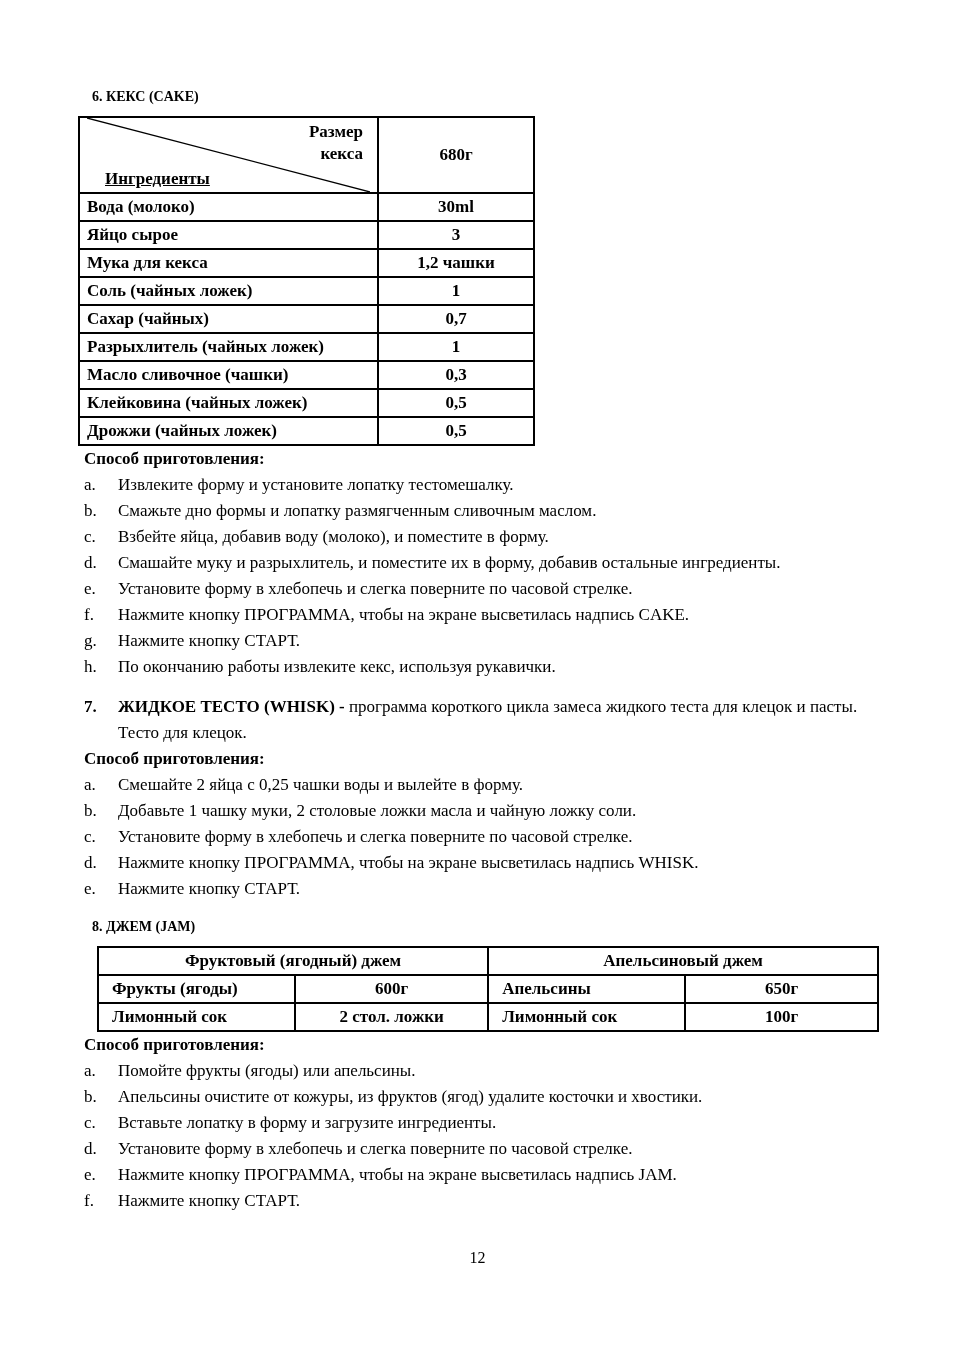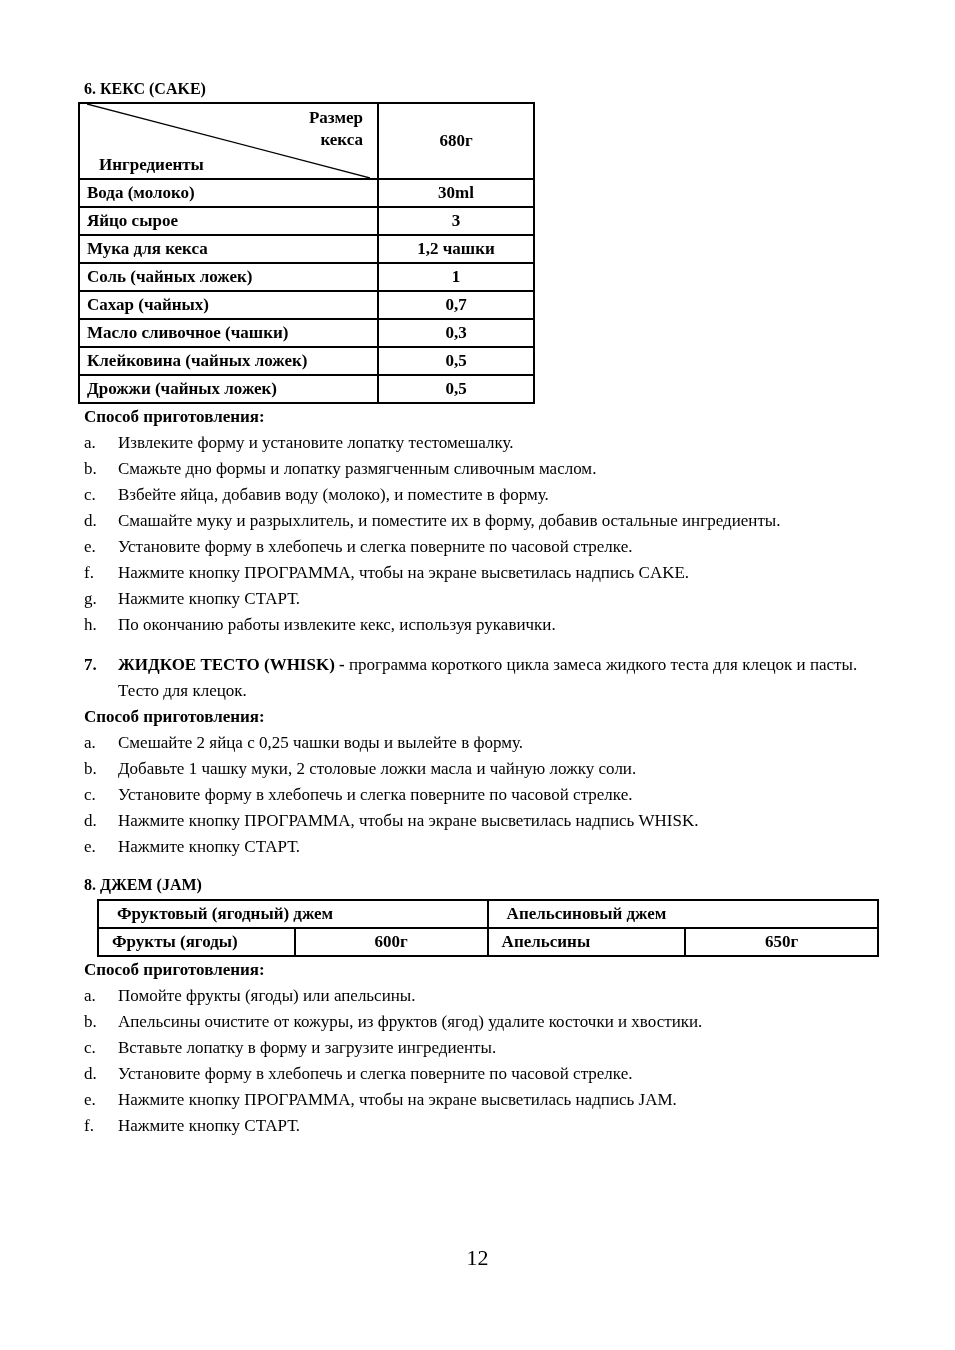--- a/index.html
+++ b/index.html
@@ -14,7 +14,7 @@
     overflow:hidden;
   }
   .sec-title{
-    font-size:16px;font-weight:bold;line-height:22px;margin:0;
+    font-size:14px;font-weight:bold;line-height:22px;margin:8px;
   }
   
   table{border-collapse:collapse;}

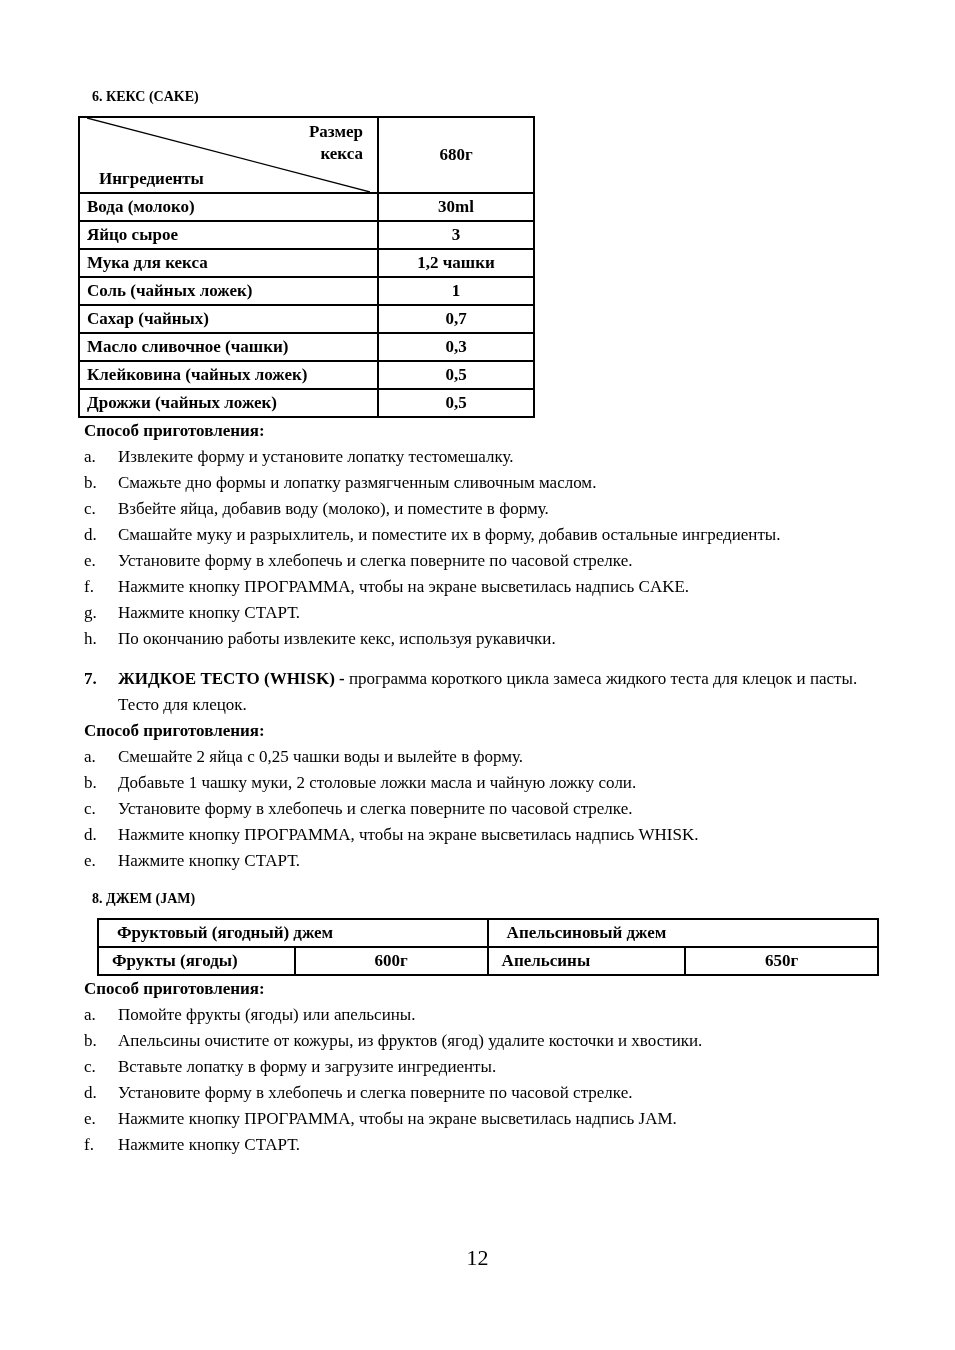--- a/index.html
+++ b/index.html
@@ -28,7 +28,7 @@
   .corner-inner{position:relative;width:100%;height:74px;}
   .corner-inner svg{position:absolute;left:0;top:0;width:100%;height:100%;display:block;}
   .size-label{position:absolute;top:3px;right:7px;text-align:right;line-height:22px;}
-  .ing-label{position:absolute;bottom:2px;left:12px;line-height:22px;}
+  .ing-label{position:absolute;bottom:2px;left:18px;line-height:22px;text-decoration:underline;}
   .head-val{vertical-align:middle;}
   
   .method{font-size:17px;font-weight:bold;line-height:26px;}

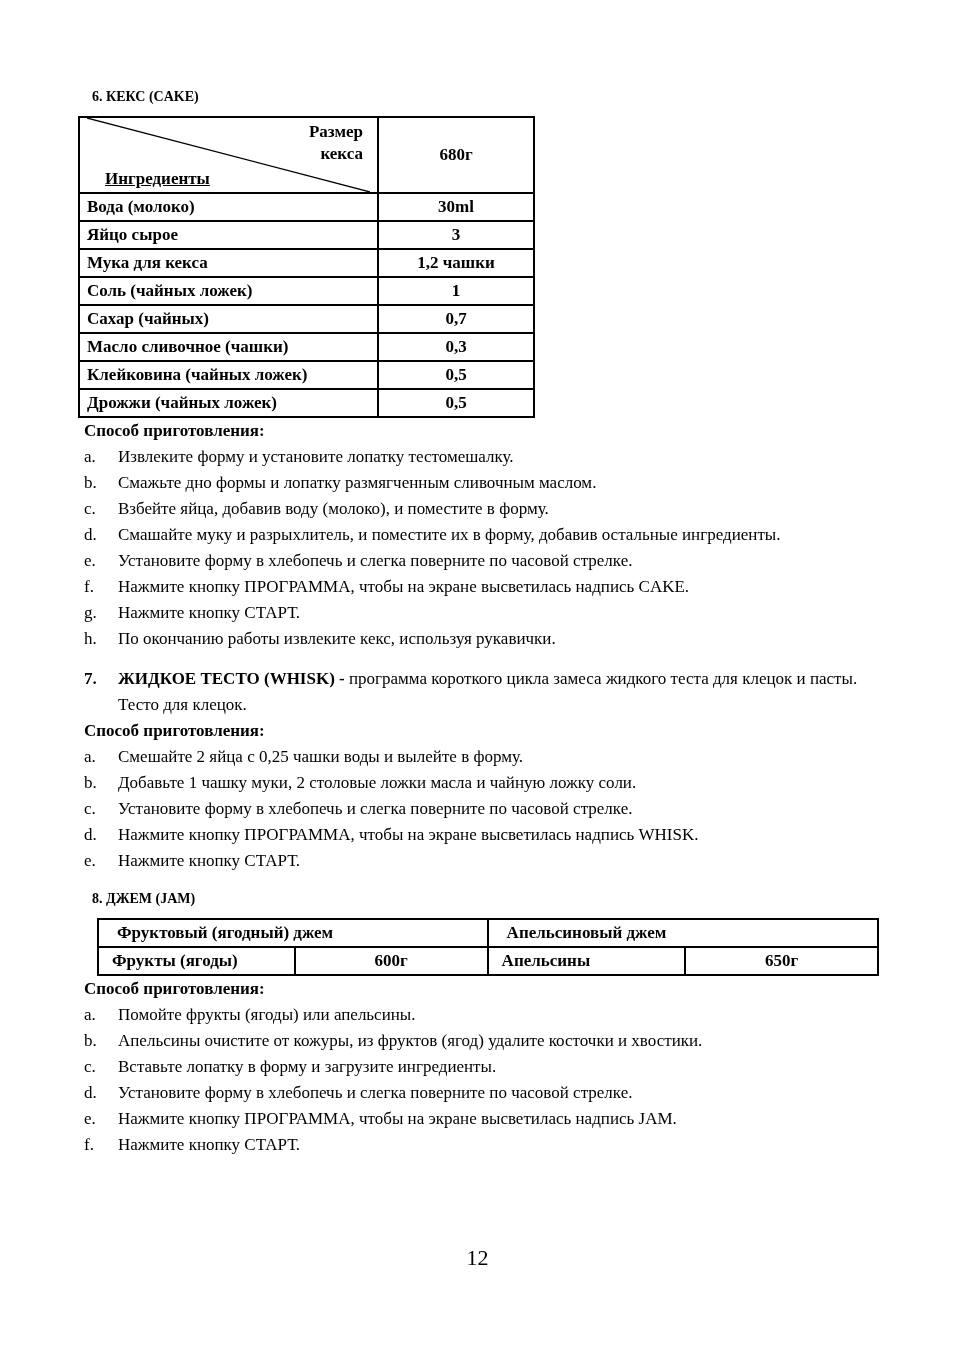--- a/index.html
+++ b/index.html
@@ -100,6 +100,10 @@
         <td class="c-val">0,7</td>
       </tr>
       <tr class="data">
+        <td class="c-label">Разрыхлитель (чайных ложек)</td>
+        <td class="c-val">1</td>
+      </tr>
+      <tr class="data">
         <td class="c-label">Масло сливочное (чашки)</td>
         <td class="c-val">0,3</td>
       </tr>

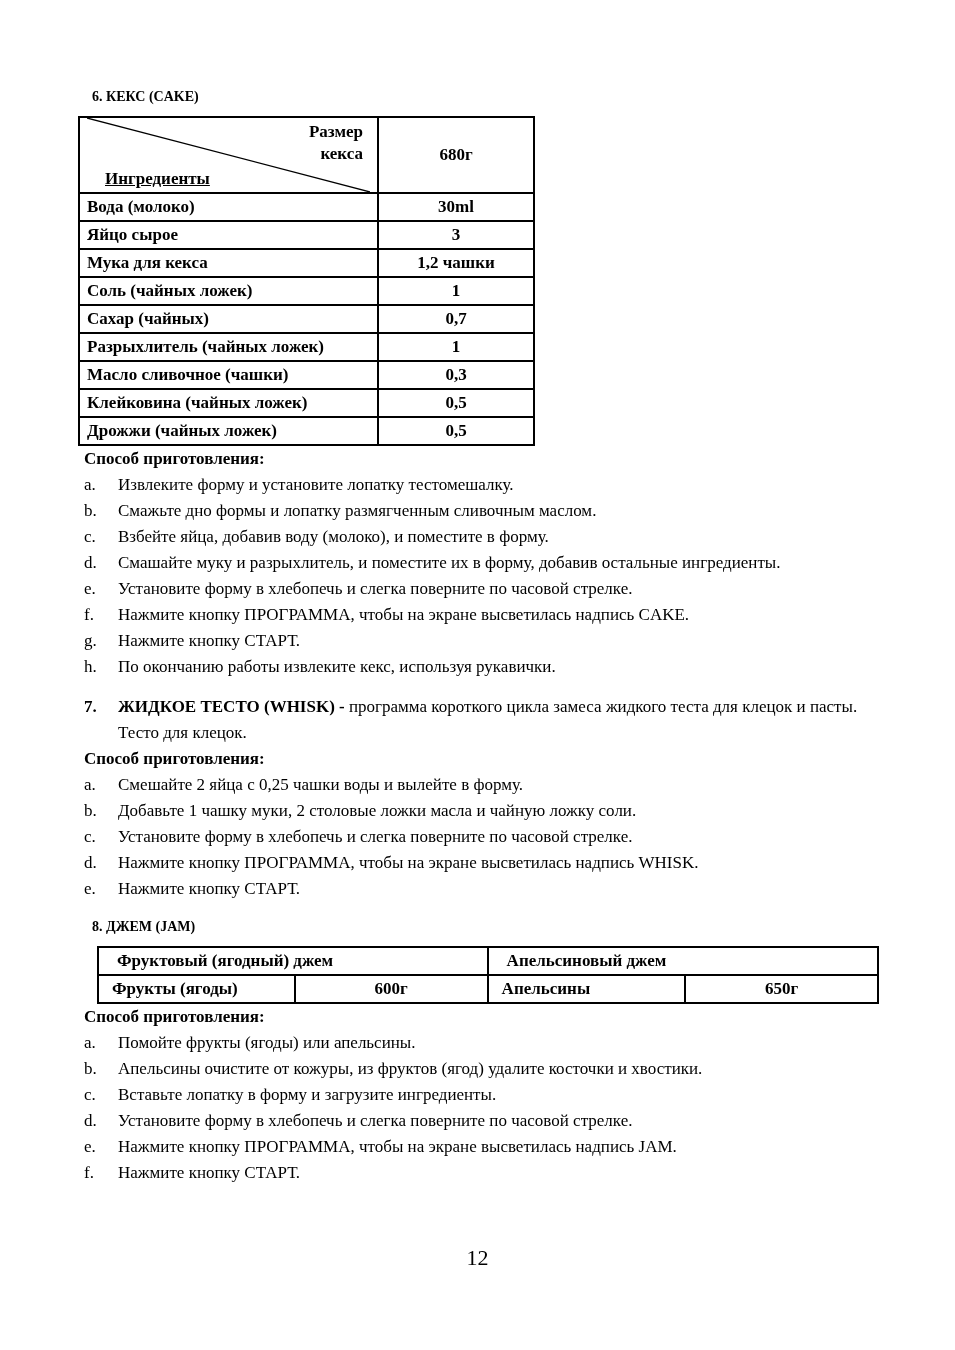--- a/index.html
+++ b/index.html
@@ -46,7 +46,7 @@
   .sec8{margin-top:14px;}
   .jam-table{margin:3px 0 0 13px;}
   .jam-table td{font-size:17px;font-weight:bold;height:26px;}
-  .jam-table .g-head{padding:0 18px;}
+  .jam-table .g-head{text-align:center;padding:0 18px;}
   .jam-table .j-label{width:172px;padding:0 13px;}
   .jam-table .j-val{width:171px;text-align:center;padding:0 12px;}
   

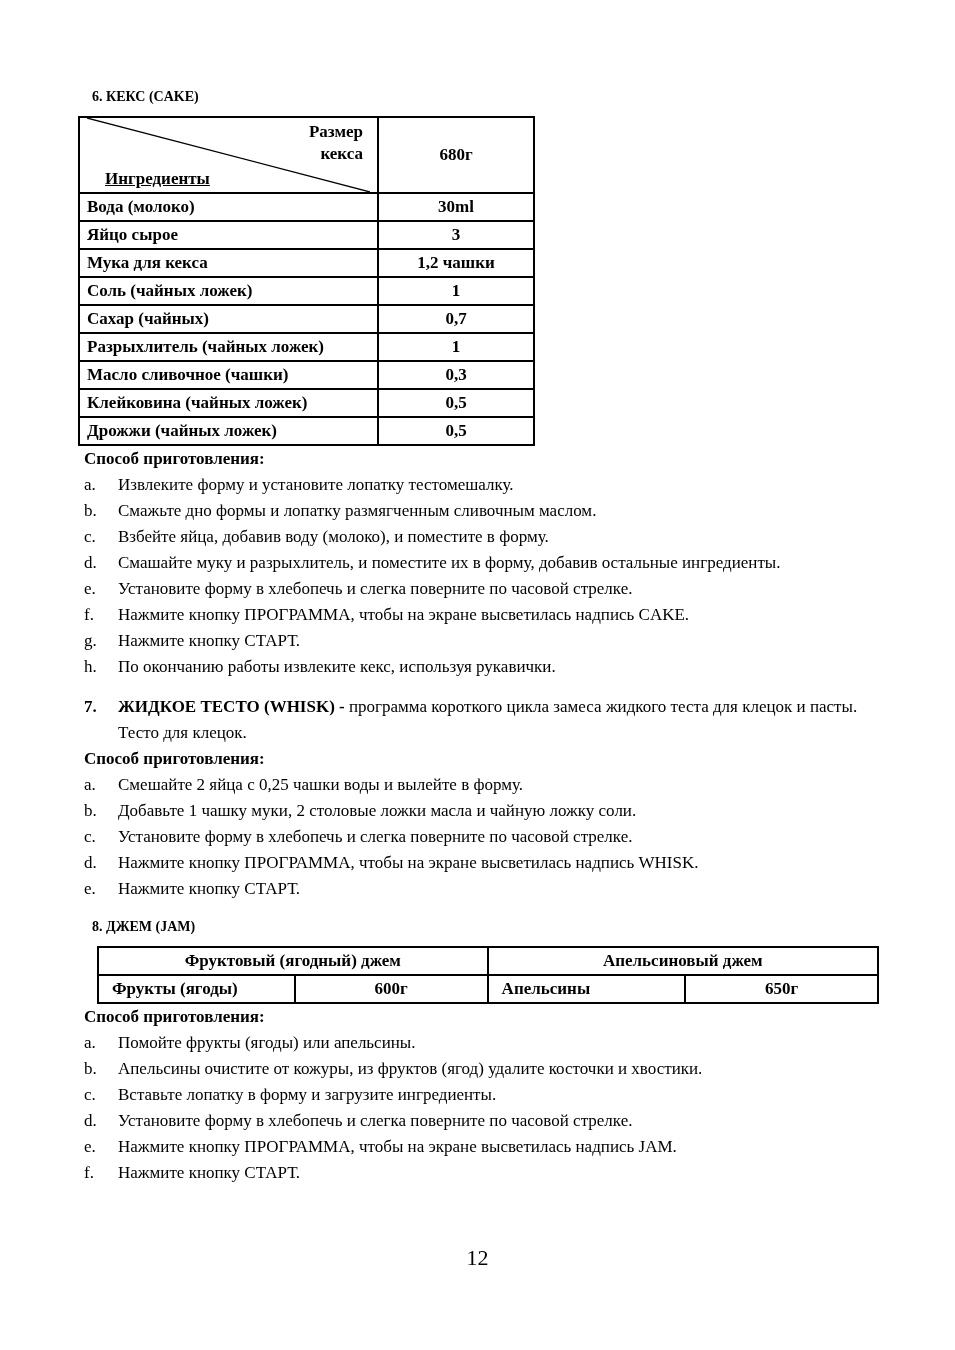--- a/index.html
+++ b/index.html
@@ -203,6 +203,12 @@
           <td class="j-label">Апельсины</td>
           <td class="j-val">650г</td>
         </tr>
+        <tr>
+          <td class="j-label">Лимонный сок</td>
+          <td class="j-val">2 стол. ложки</td>
+          <td class="j-label">Лимонный сок</td>
+          <td class="j-val">100г</td>
+        </tr>
       </tbody>
     </table>
 

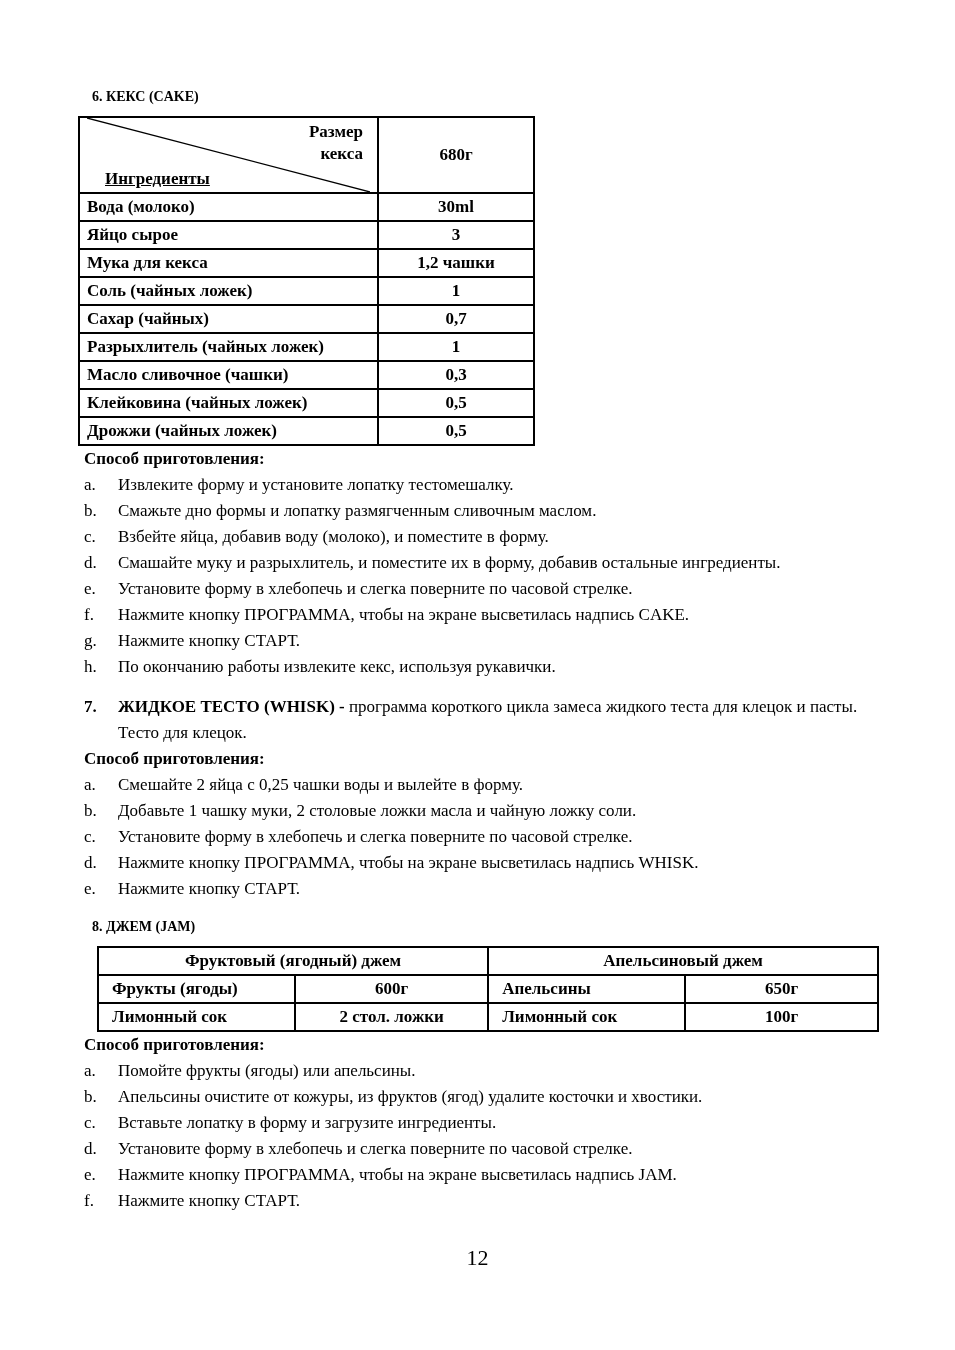--- a/index.html
+++ b/index.html
@@ -52,7 +52,7 @@
   
   .pagenum{
     position:absolute;left:76px;right:76px;top:1248px;
-    text-align:center;font-size:22px;line-height:20px;
+    text-align:center;font-size:16px;line-height:20px;
   }
 </style>
 </head>

